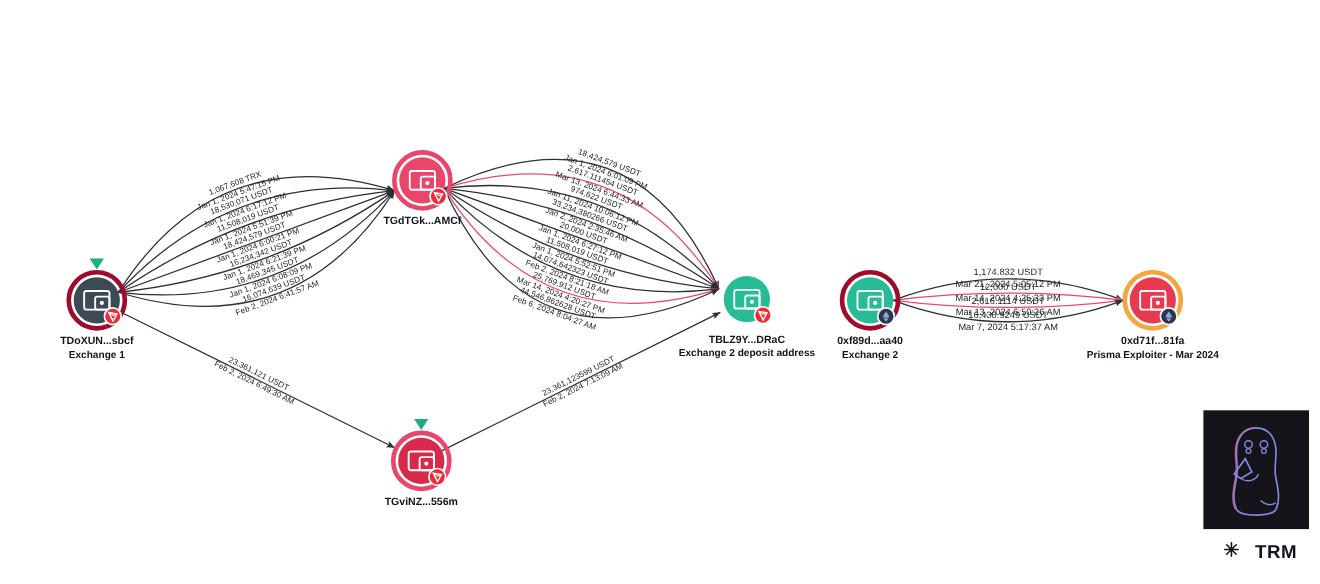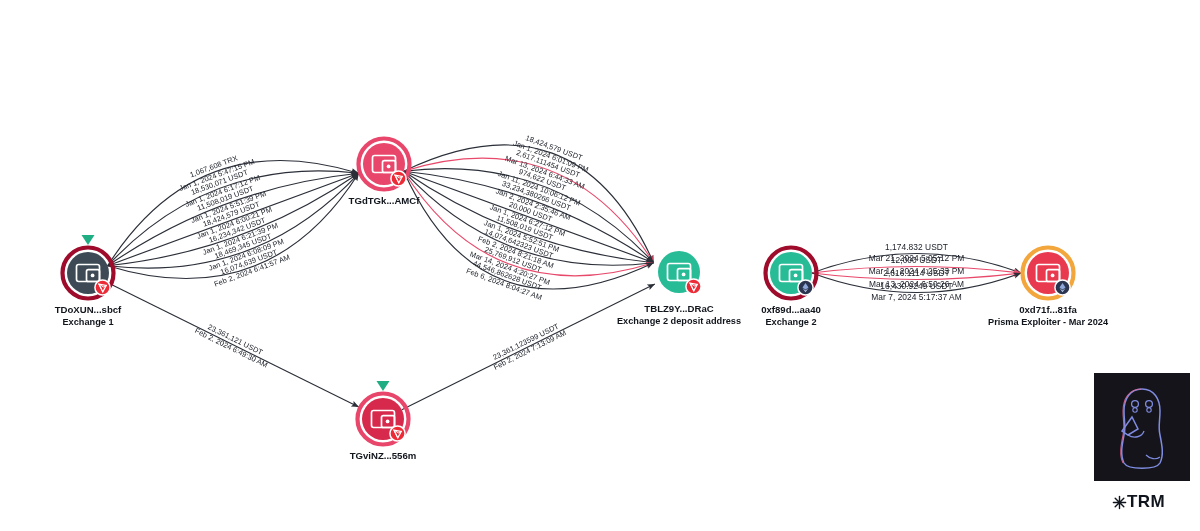--- a/index.html
+++ b/index.html
@@ -42,7 +42,7 @@
   }
   #trm-wordmark{
     position:absolute;left:1112px;top:492px;
-    display:flex;align-items:center;gap:0;
+    display:flex;gap:14px;
   }
   #trm-wordmark .mark{
     width:15px;height:15px;position:relative;flex:0 0 auto;

